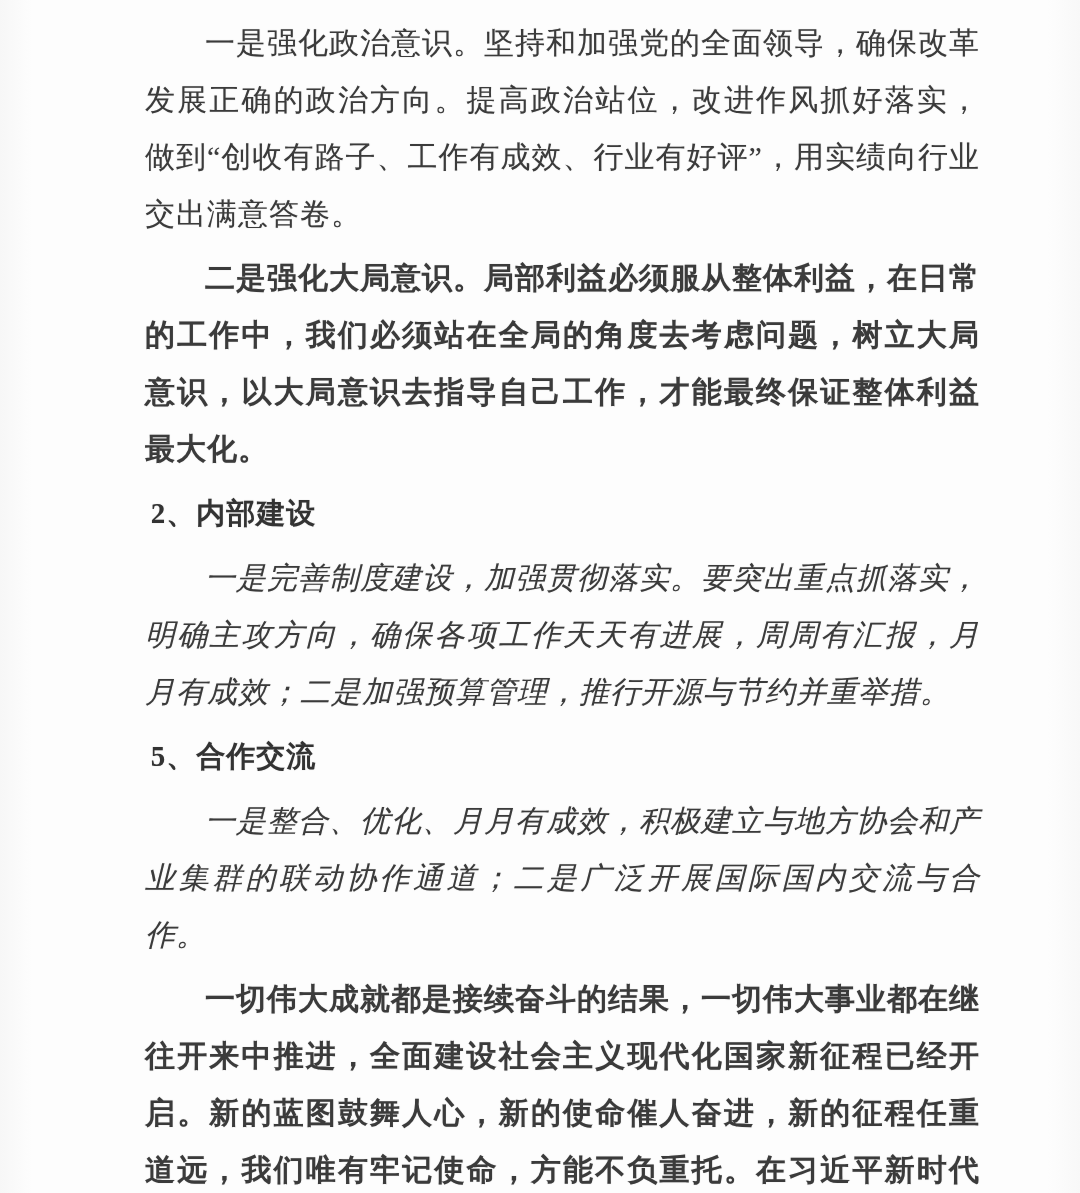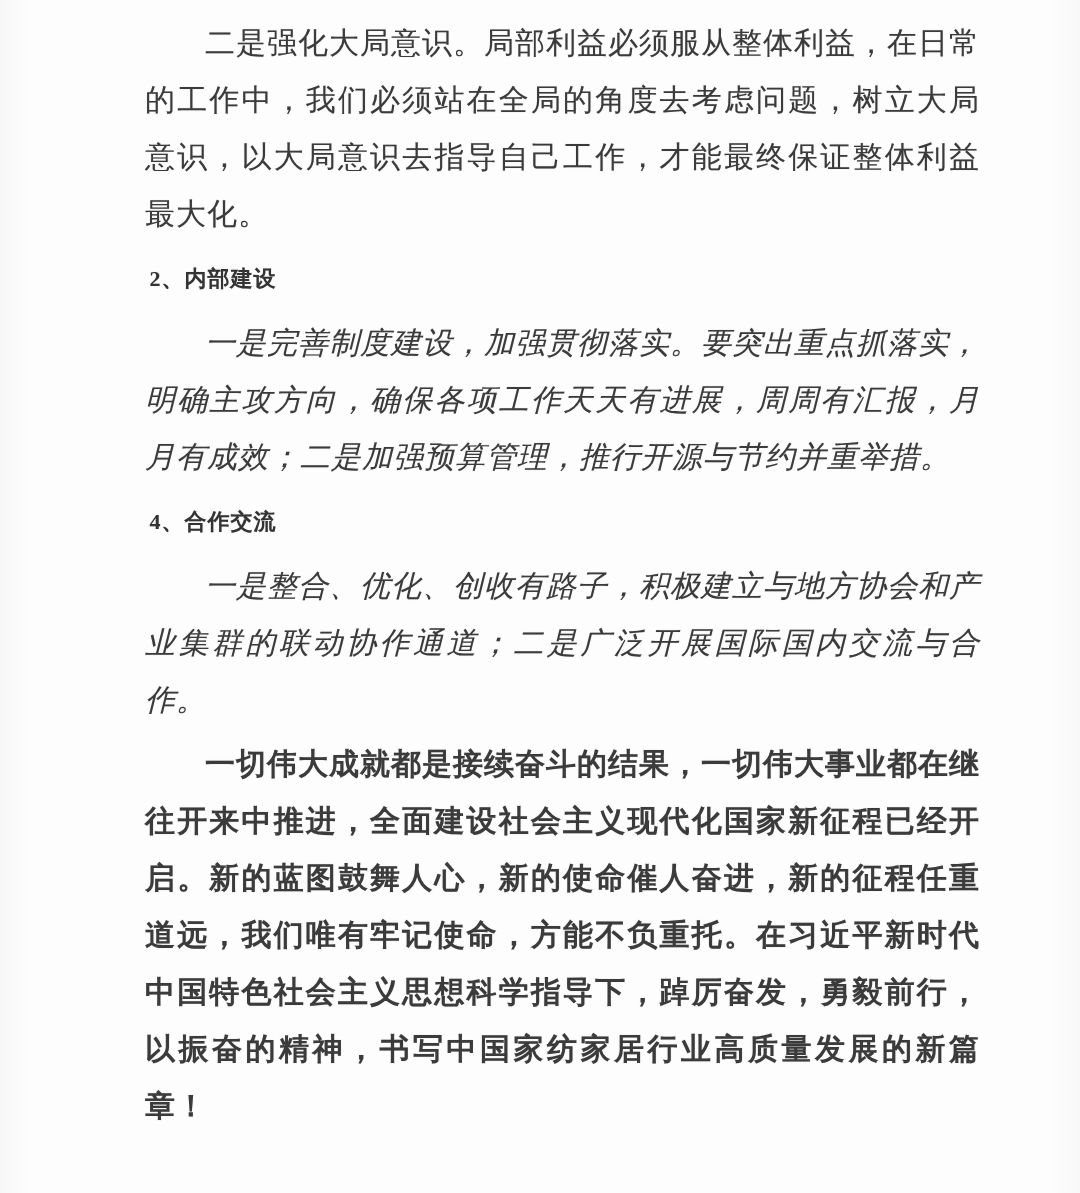--- a/index.html
+++ b/index.html
@@ -58,6 +58,7 @@
 
 <div class="page">
   <div class="doc-body">
+      <p class="paragraph">一是强化政治意识。坚持和加强党的全面领导，确保改革发展正确的政治方向。提高政治站位，改进作风抓好落实，做到“创收有路子、工作有成效、行业有好评”，用实绩向行业交出满意答卷。</p>
       <p class="paragraph">二是强化大局意识。局部利益必须服从整体利益，在日常的工作中，我们必须站在全局的角度去考虑问题，树立大局意识，以大局意识去指导自己工作，才能最终保证整体利益最大化。</p>
       <h2 class="heading">2、内部建设</h2>
       <p class="paragraph">一是完善制度建设，加强贯彻落实。要突出重点抓落实，明确主攻方向，确保各项工作天天有进展，周周有汇报，月月有成效；二是加强预算管理，推行开源与节约并重举措。</p>

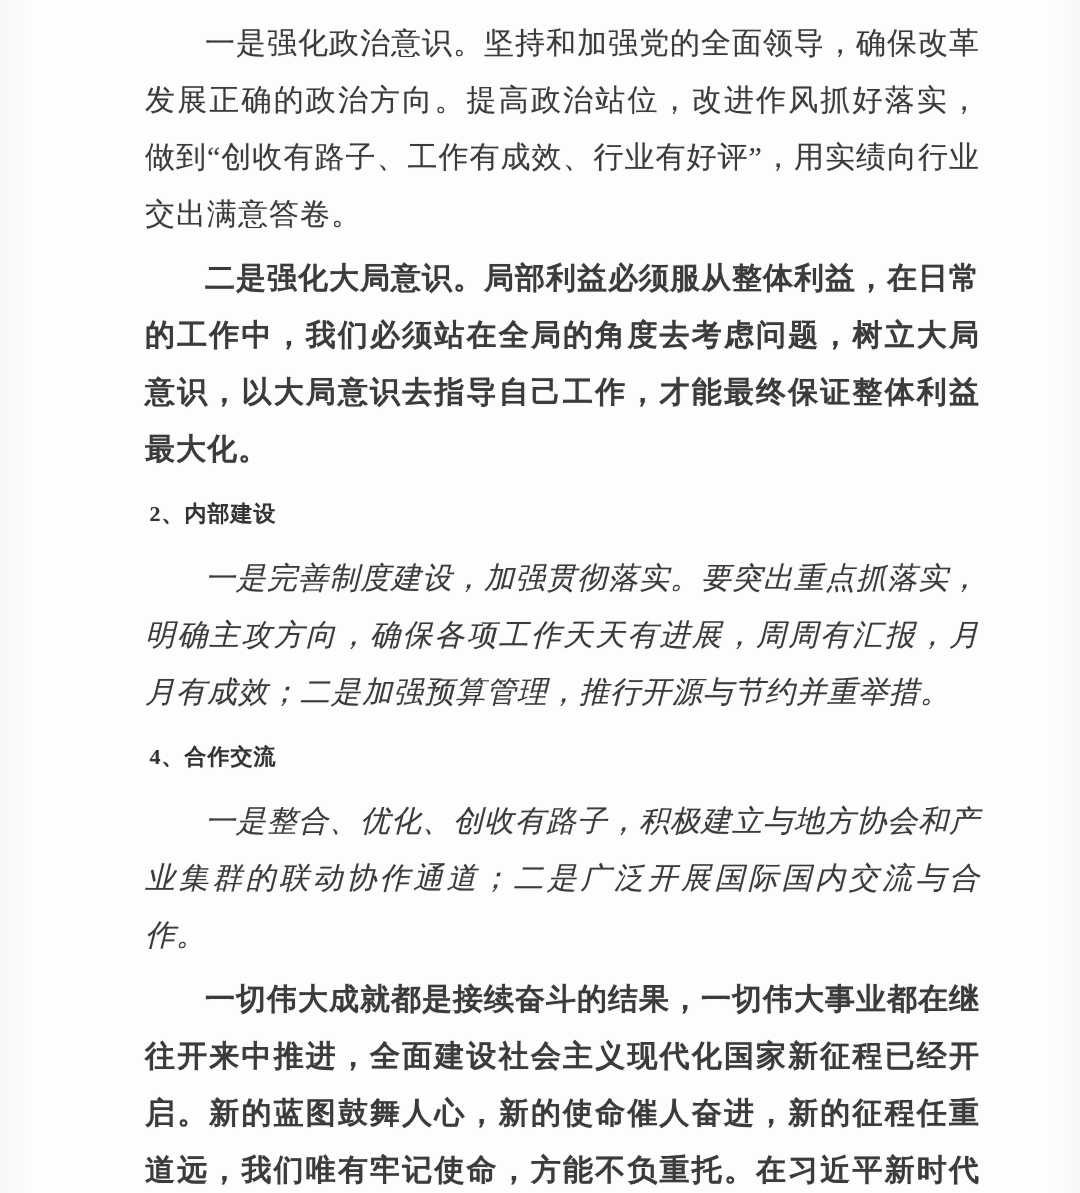--- a/index.html
+++ b/index.html
@@ -41,7 +41,7 @@
   }
   .doc-body h2.heading {
     margin: 8px 0 0 0;
-    font-size: 22px;
+    font-size: 29px;
     line-height: 57px;
     font-weight: bold;
     color: #333333;

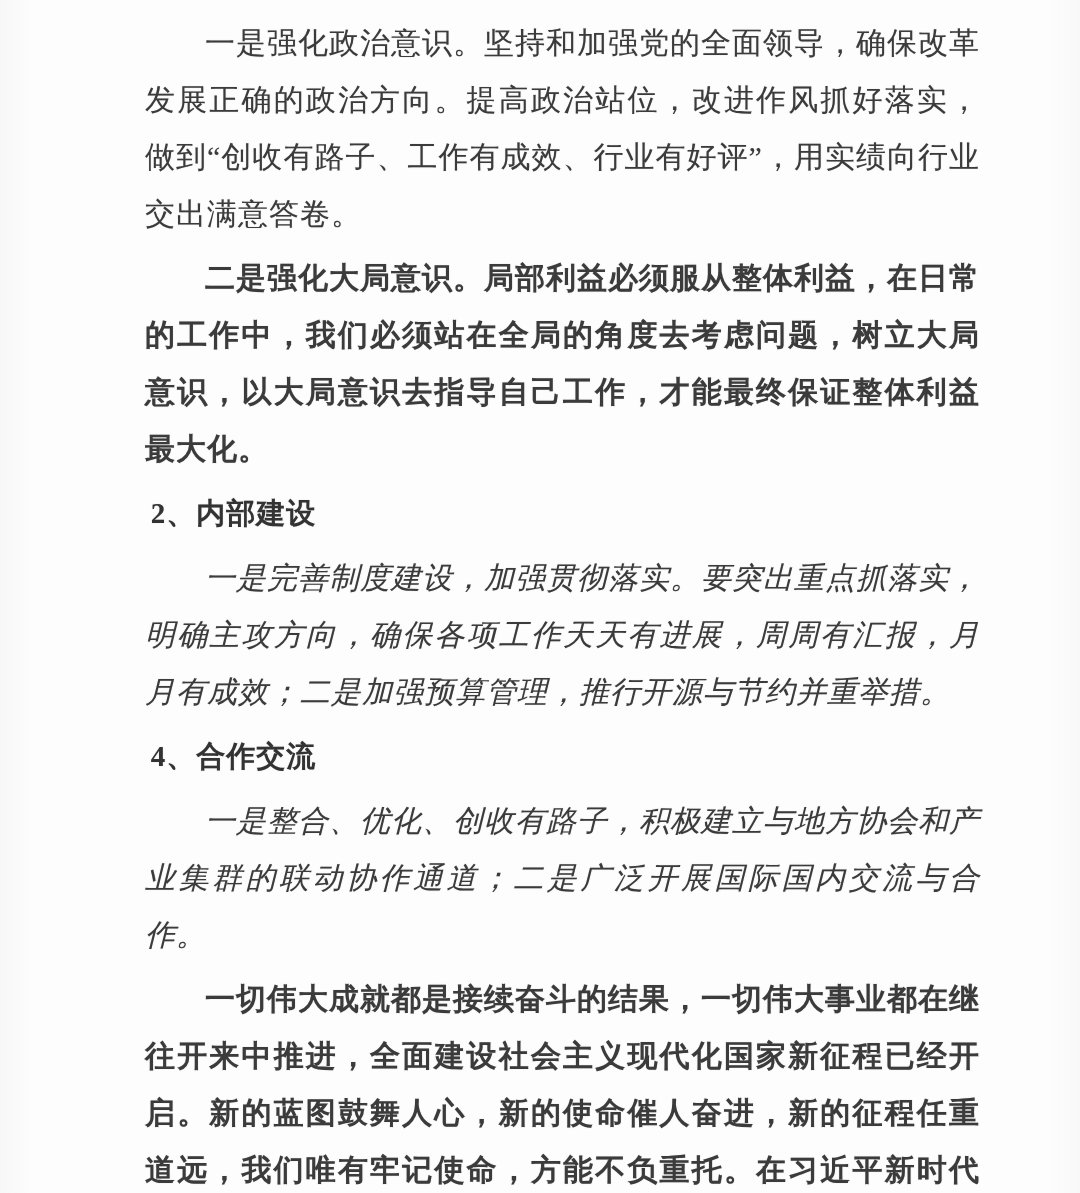--- a/index.html
+++ b/index.html
@@ -62,7 +62,7 @@
       <p class="paragraph">二是强化大局意识。局部利益必须服从整体利益，在日常的工作中，我们必须站在全局的角度去考虑问题，树立大局意识，以大局意识去指导自己工作，才能最终保证整体利益最大化。</p>
       <h2 class="heading">2、内部建设</h2>
       <p class="paragraph">一是完善制度建设，加强贯彻落实。要突出重点抓落实，明确主攻方向，确保各项工作天天有进展，周周有汇报，月月有成效；二是加强预算管理，推行开源与节约并重举措。</p>
-      <h2 class="heading">4、合作交流</h2>
+      <h2 class="heading">5、合作交流</h2>
       <p class="paragraph">一是整合、优化、创收有路子，积极建立与地方协会和产业集群的联动协作通道；二是广泛开展国际国内交流与合作。</p>
       <p class="paragraph">一切伟大成就都是接续奋斗的结果，一切伟大事业都在继往开来中推进，全面建设社会主义现代化国家新征程已经开启。新的蓝图鼓舞人心，新的使命催人奋进，新的征程任重道远，我们唯有牢记使命，方能不负重托。在习近平新时代中国特色社会主义思想科学指导下，踔厉奋发，勇毅前行，以振奋的精神，书写中国家纺家居行业高质量发展的新篇章！</p>
     </div>

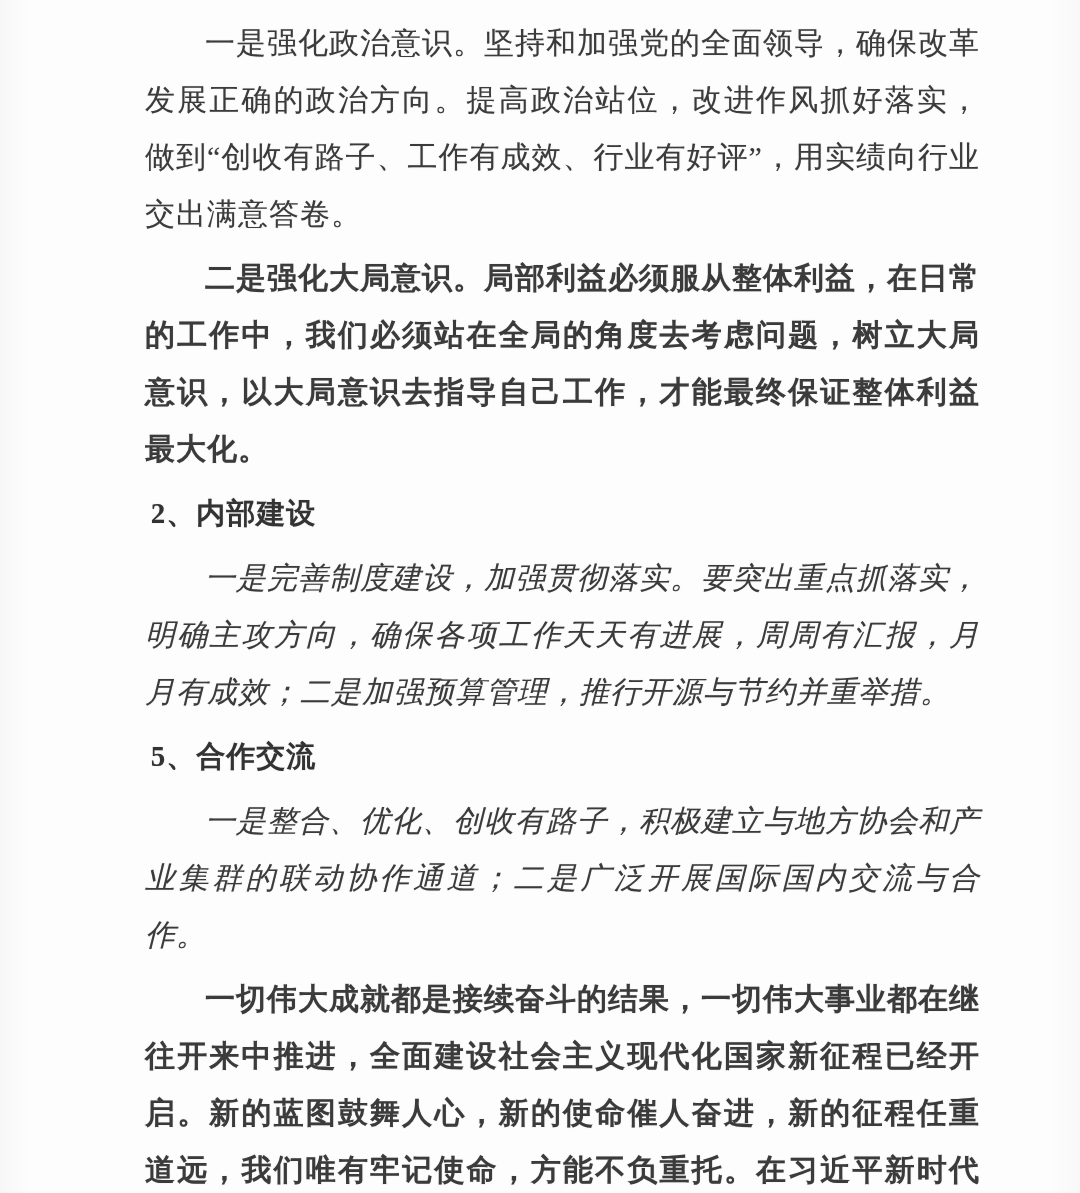--- a/index.html
+++ b/index.html
@@ -63,7 +63,7 @@
       <h2 class="heading">2、内部建设</h2>
       <p class="paragraph">一是完善制度建设，加强贯彻落实。要突出重点抓落实，明确主攻方向，确保各项工作天天有进展，周周有汇报，月月有成效；二是加强预算管理，推行开源与节约并重举措。</p>
       <h2 class="heading">5、合作交流</h2>
-      <p class="paragraph">一是整合、优化、创收有路子，积极建立与地方协会和产业集群的联动协作通道；二是广泛开展国际国内交流与合作。</p>
+      <p class="paragraph">一是整合、优化、月月有成效，积极建立与地方协会和产业集群的联动协作通道；二是广泛开展国际国内交流与合作。</p>
       <p class="paragraph">一切伟大成就都是接续奋斗的结果，一切伟大事业都在继往开来中推进，全面建设社会主义现代化国家新征程已经开启。新的蓝图鼓舞人心，新的使命催人奋进，新的征程任重道远，我们唯有牢记使命，方能不负重托。在习近平新时代中国特色社会主义思想科学指导下，踔厉奋发，勇毅前行，以振奋的精神，书写中国家纺家居行业高质量发展的新篇章！</p>
     </div>
 </div>

